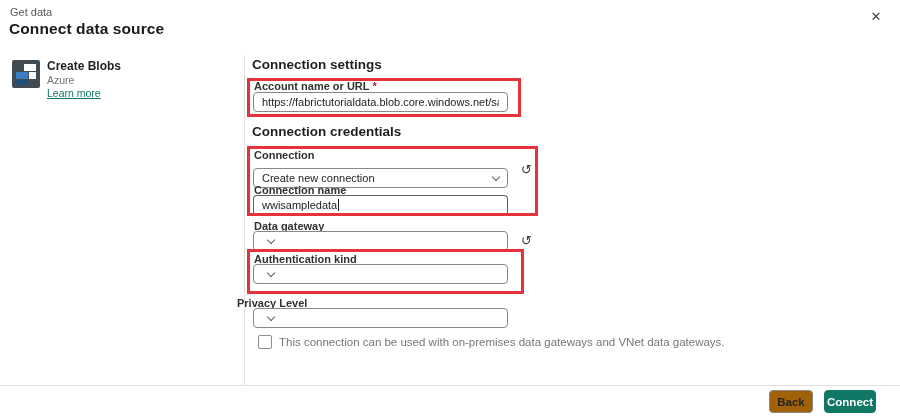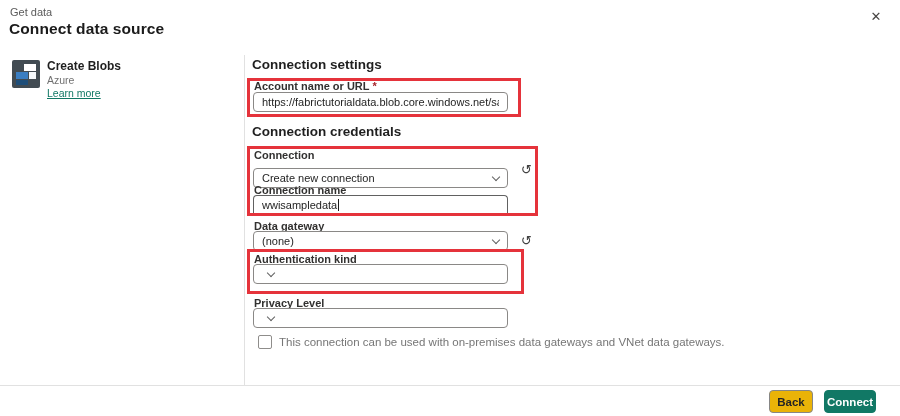--- a/index.html
+++ b/index.html
@@ -103,7 +103,6 @@
 
 <div class="abs flabel" style="left:254px;top:220px;">Data gateway</div>
 <div class="abs field dd" style="top:231px;">
-  <span class="val">(none)</span>
   <span class="chev"></span>
 </div>
 <div class="abs refresh" style="left:518px;top:232px;">↺</div>

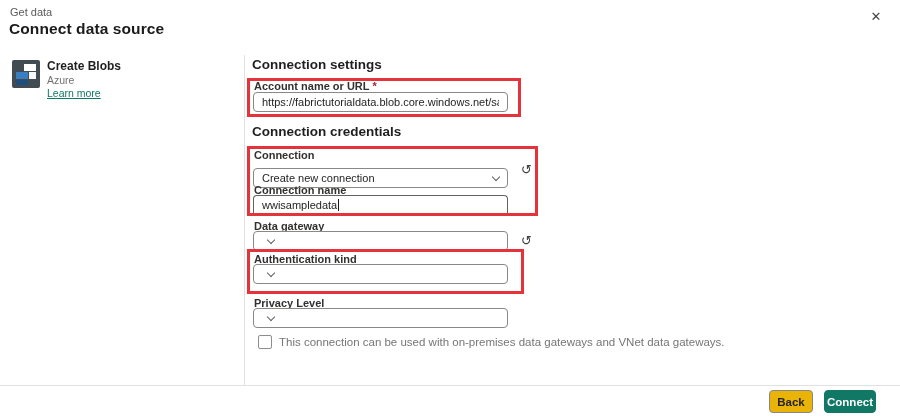--- a/index.html
+++ b/index.html
@@ -112,7 +112,7 @@
   <span class="chev"></span>
 </div>
 
-<div class="abs flabel" style="left:254px;top:297px;">Privacy Level</div>
+<div class="abs flabel" style="left:237px;top:297px;">Privacy Level</div>
 <div class="abs field dd" style="top:308px;">
   <span class="chev"></span>
 </div>

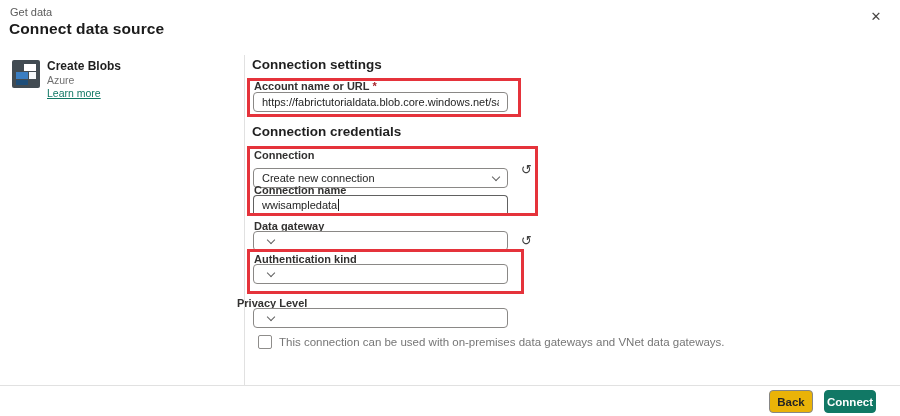--- a/index.html
+++ b/index.html
@@ -54,7 +54,7 @@
   
   .btn{height:23px;border-radius:4px;font-size:11.5px;font-weight:700;display:flex;
        align-items:center;justify-content:center;cursor:pointer;}
-  .btn-back{left:769px;top:390px;width:44px;background:#eab308;border:1px solid #868686;color:#242424;}
+  .btn-back{left:769px;top:390px;width:44px;background:#a16207;border:1px solid #868686;color:#242424;}
   .btn-connect{left:824px;top:390px;width:52px;background:var(--accent);border:1px solid var(--accent);color:#fff;}
 </style>
 </head>

